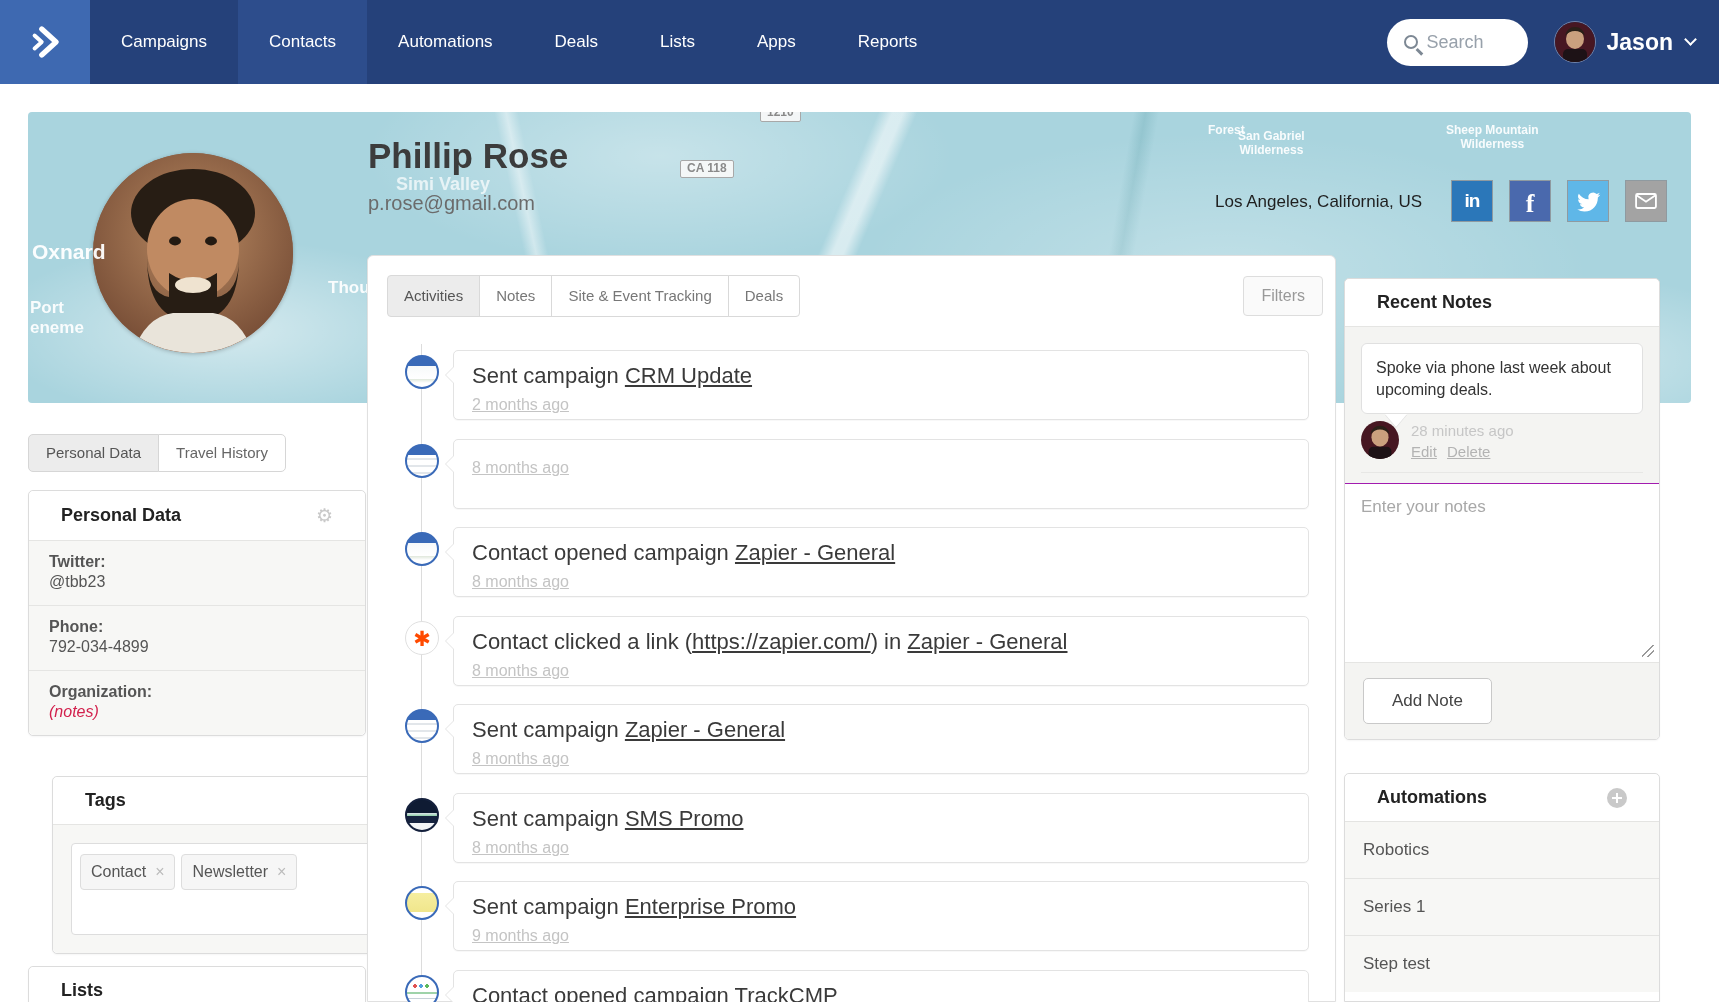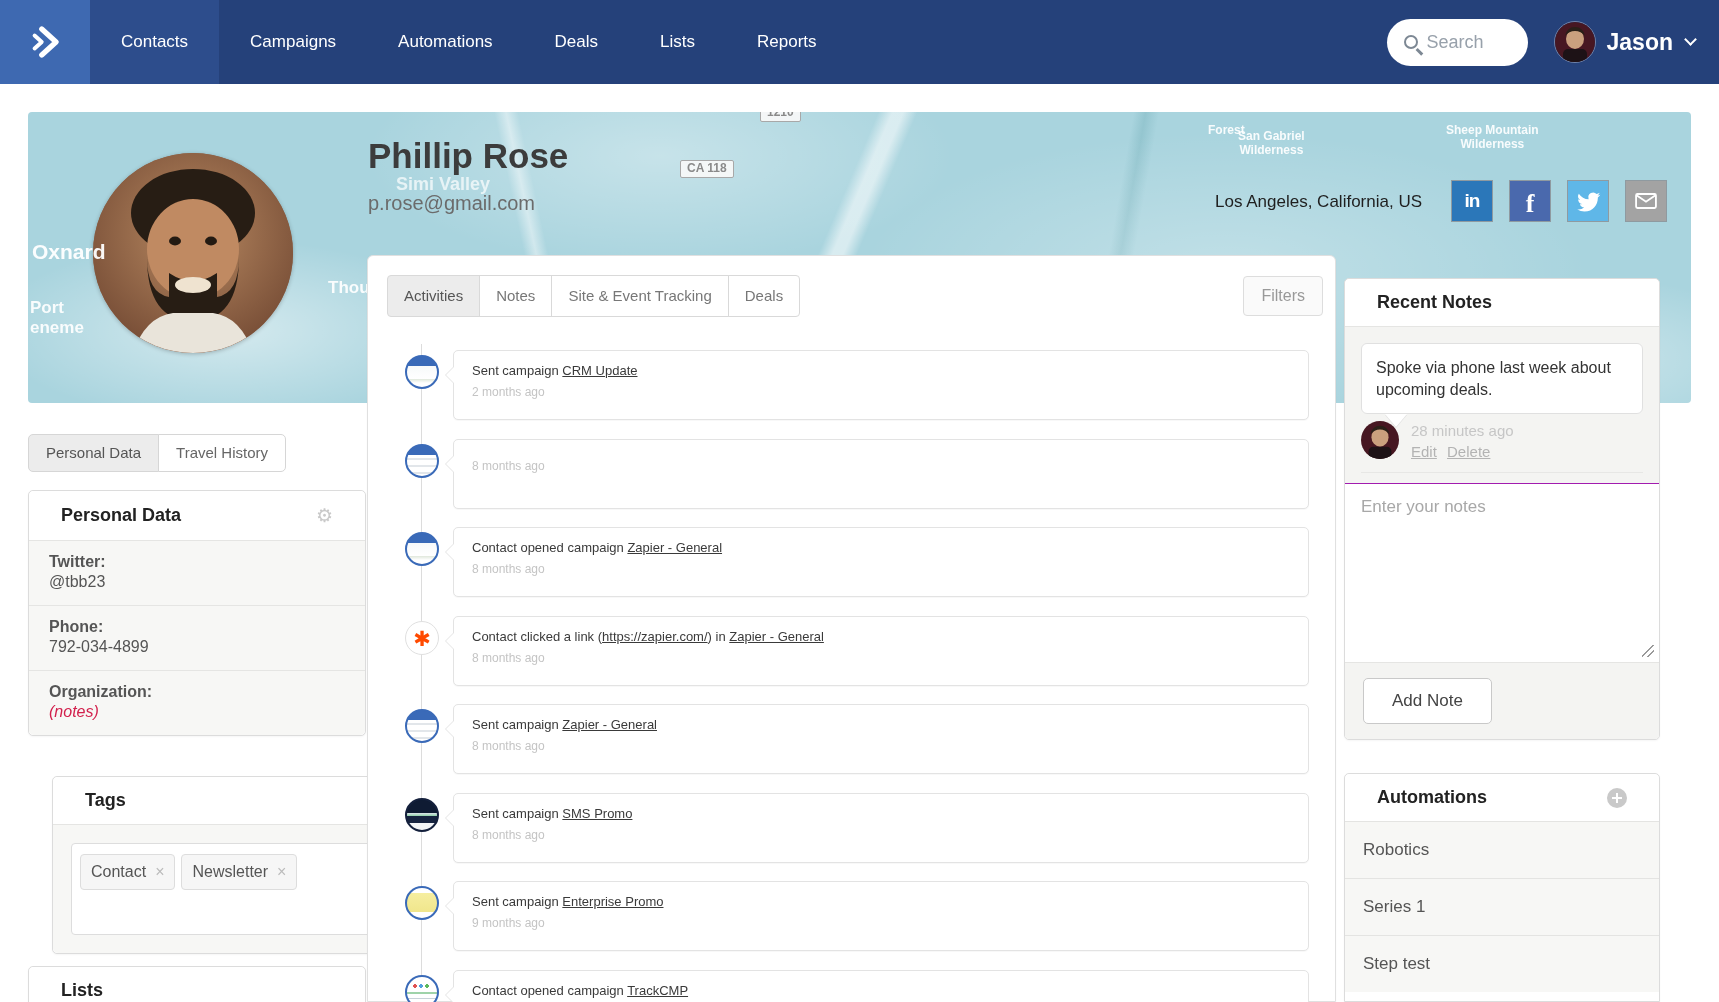--- a/index.html
+++ b/index.html
@@ -139,8 +139,8 @@
       </svg>
     </div>
     <div class="nav-items" id="nav-items">
+        <div class="nav-item">Campaigns</div>
         <div class="nav-item active">Contacts</div>
-        <div class="nav-item">Campaigns</div>
         <div class="nav-item">Automations</div>
         <div class="nav-item">Deals</div>
         <div class="nav-item">Lists</div>

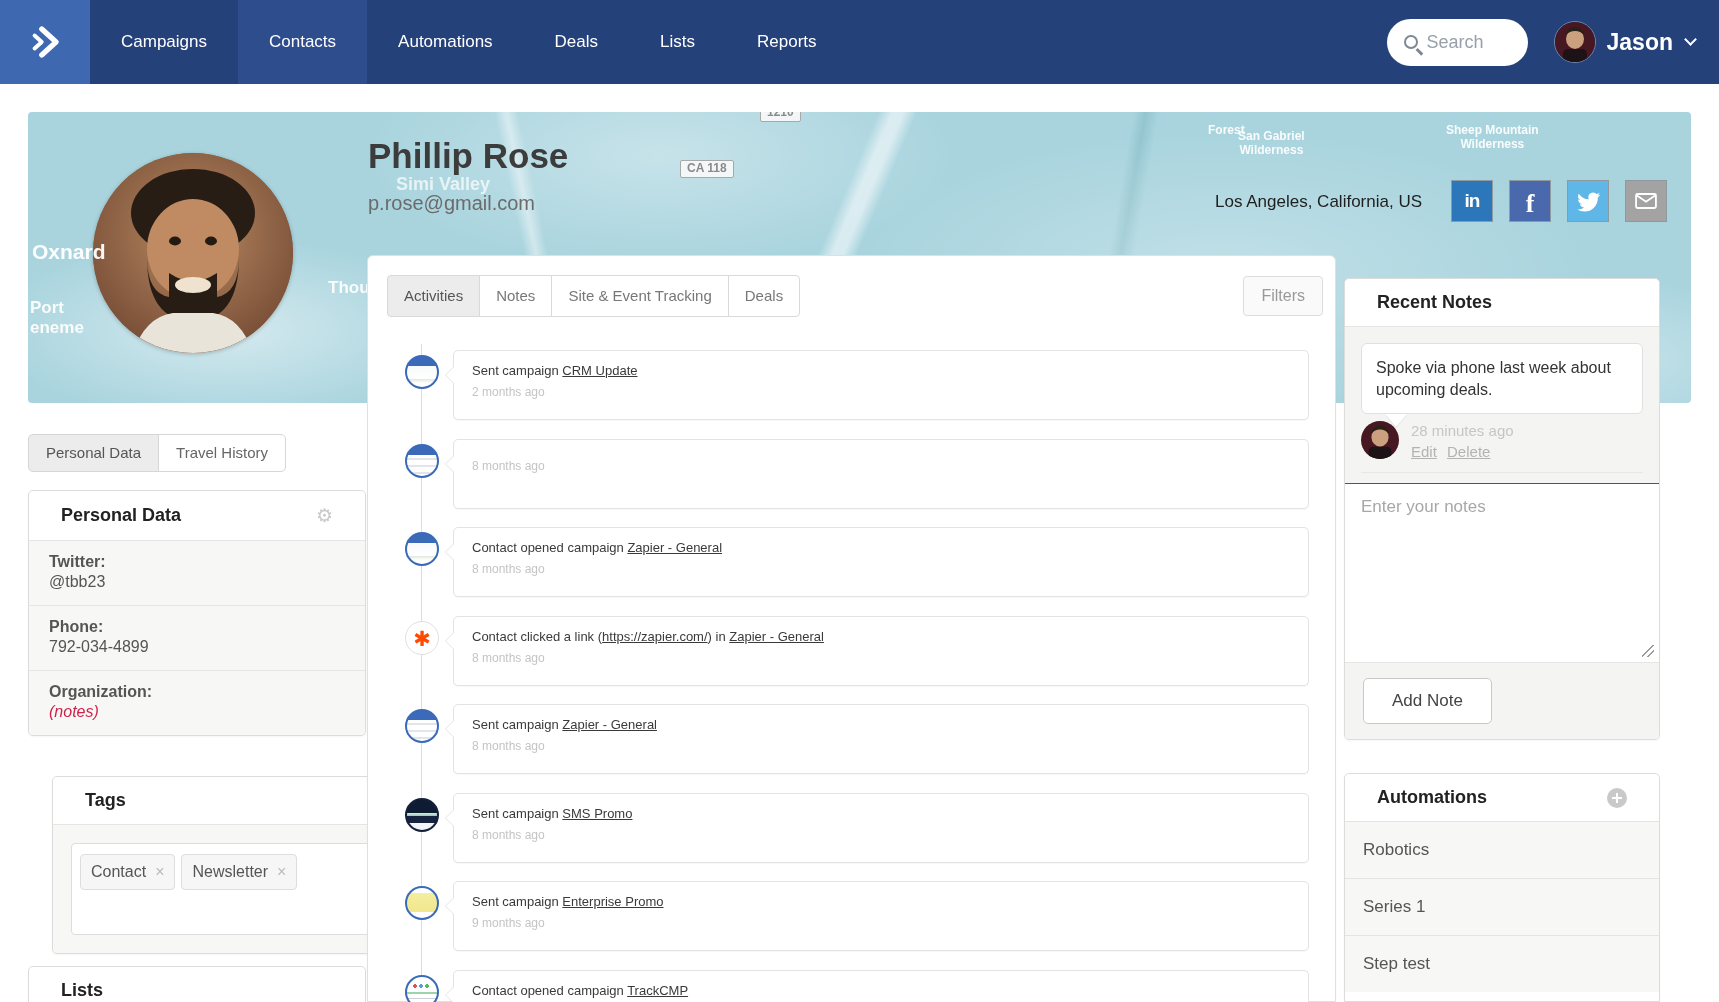--- a/index.html
+++ b/index.html
@@ -144,6 +144,7 @@
         <div class="nav-item">Automations</div>
         <div class="nav-item">Deals</div>
         <div class="nav-item">Lists</div>
+        <div class="nav-item">Apps</div>
         <div class="nav-item">Reports</div>
       </div>
     <div class="nav-right">

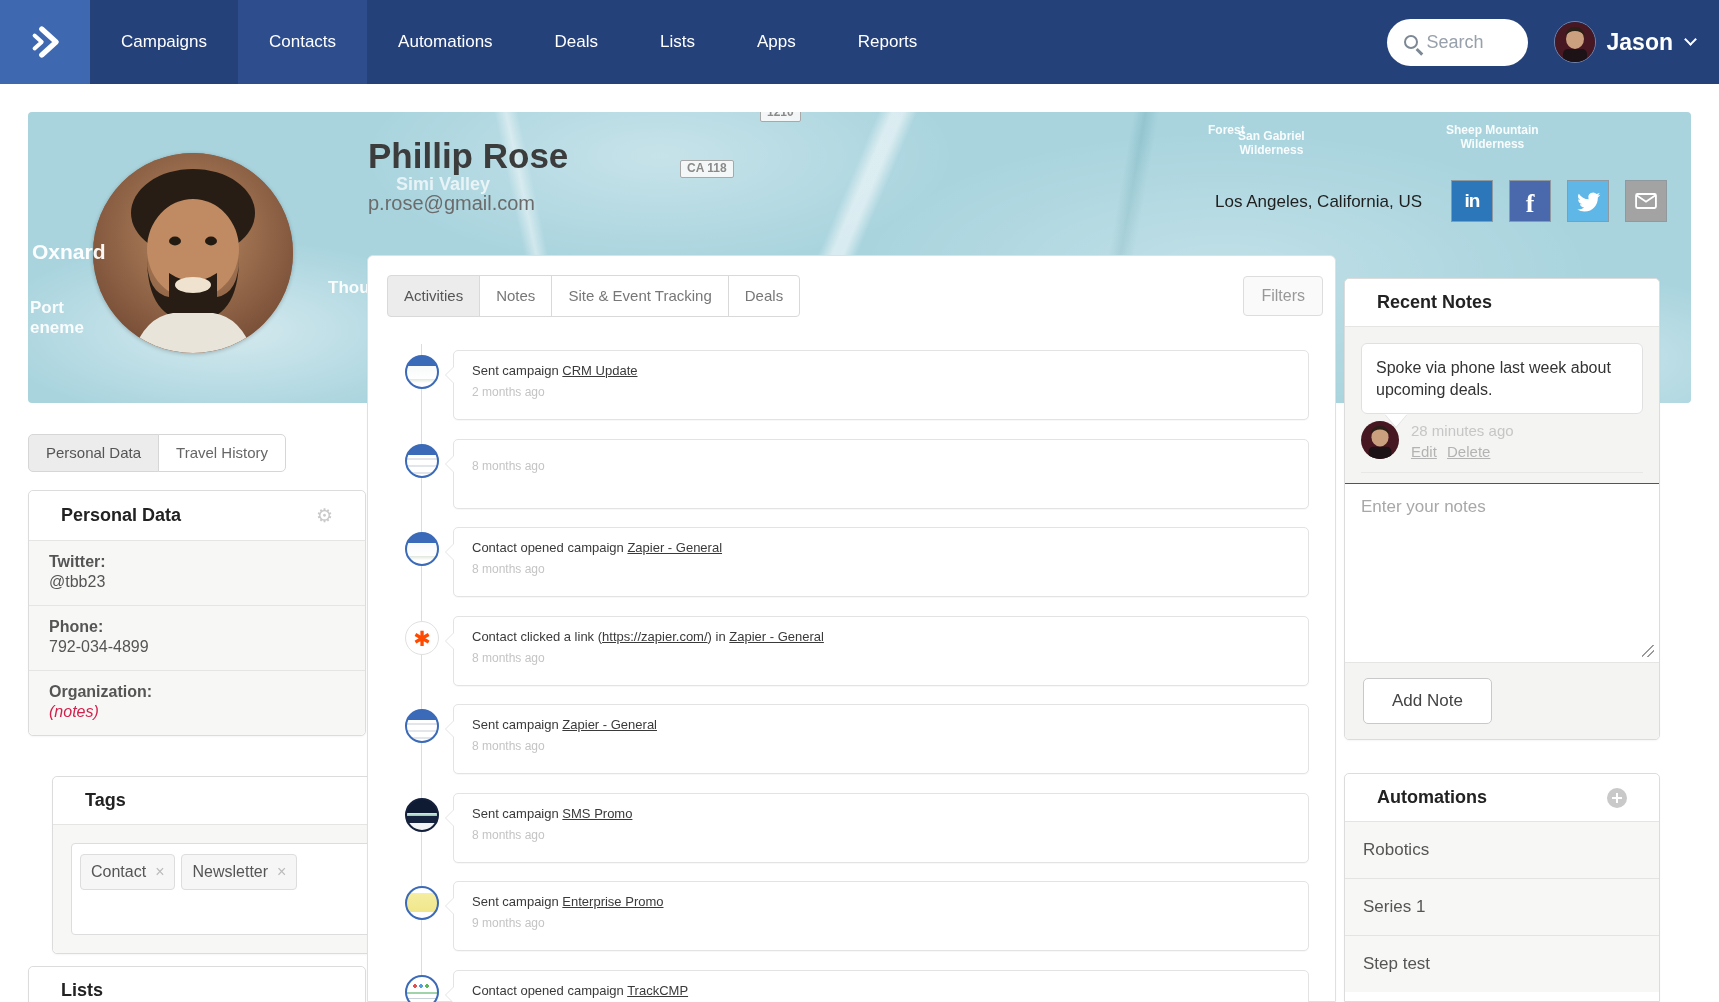--- a/index.html
+++ b/index.html
@@ -101,7 +101,7 @@
   .feed-card { position:absolute; left:85px; top:0; width:856px; height:70px; background:#fff; border:1px solid #e3e3e3; border-radius:5px; box-shadow:0 1px 1px rgba(0,0,0,.03); padding:12px 18px 0; }
   .feed-card::before { content:""; position:absolute; left:-9px; top:15px; width:0; height:0; border-top:9px solid transparent; border-bottom:9px solid transparent; border-right:9px solid #e3e3e3; }
   .feed-card::after { content:""; position:absolute; left:-8px; top:16px; width:0; height:0; border-top:8px solid transparent; border-bottom:8px solid transparent; border-right:8px solid #fff; }
-  .feed-title { font-size:13px; color:#3a3a3a; }
+  .feed-title { font-size:22px; color:#3a3a3a; }
   .feed-title a { color:#3a3a3a; text-decoration:underline; cursor:pointer; }
   .feed-time { font-size:12px; color:#c4c4c4; margin-top:7px; }
 

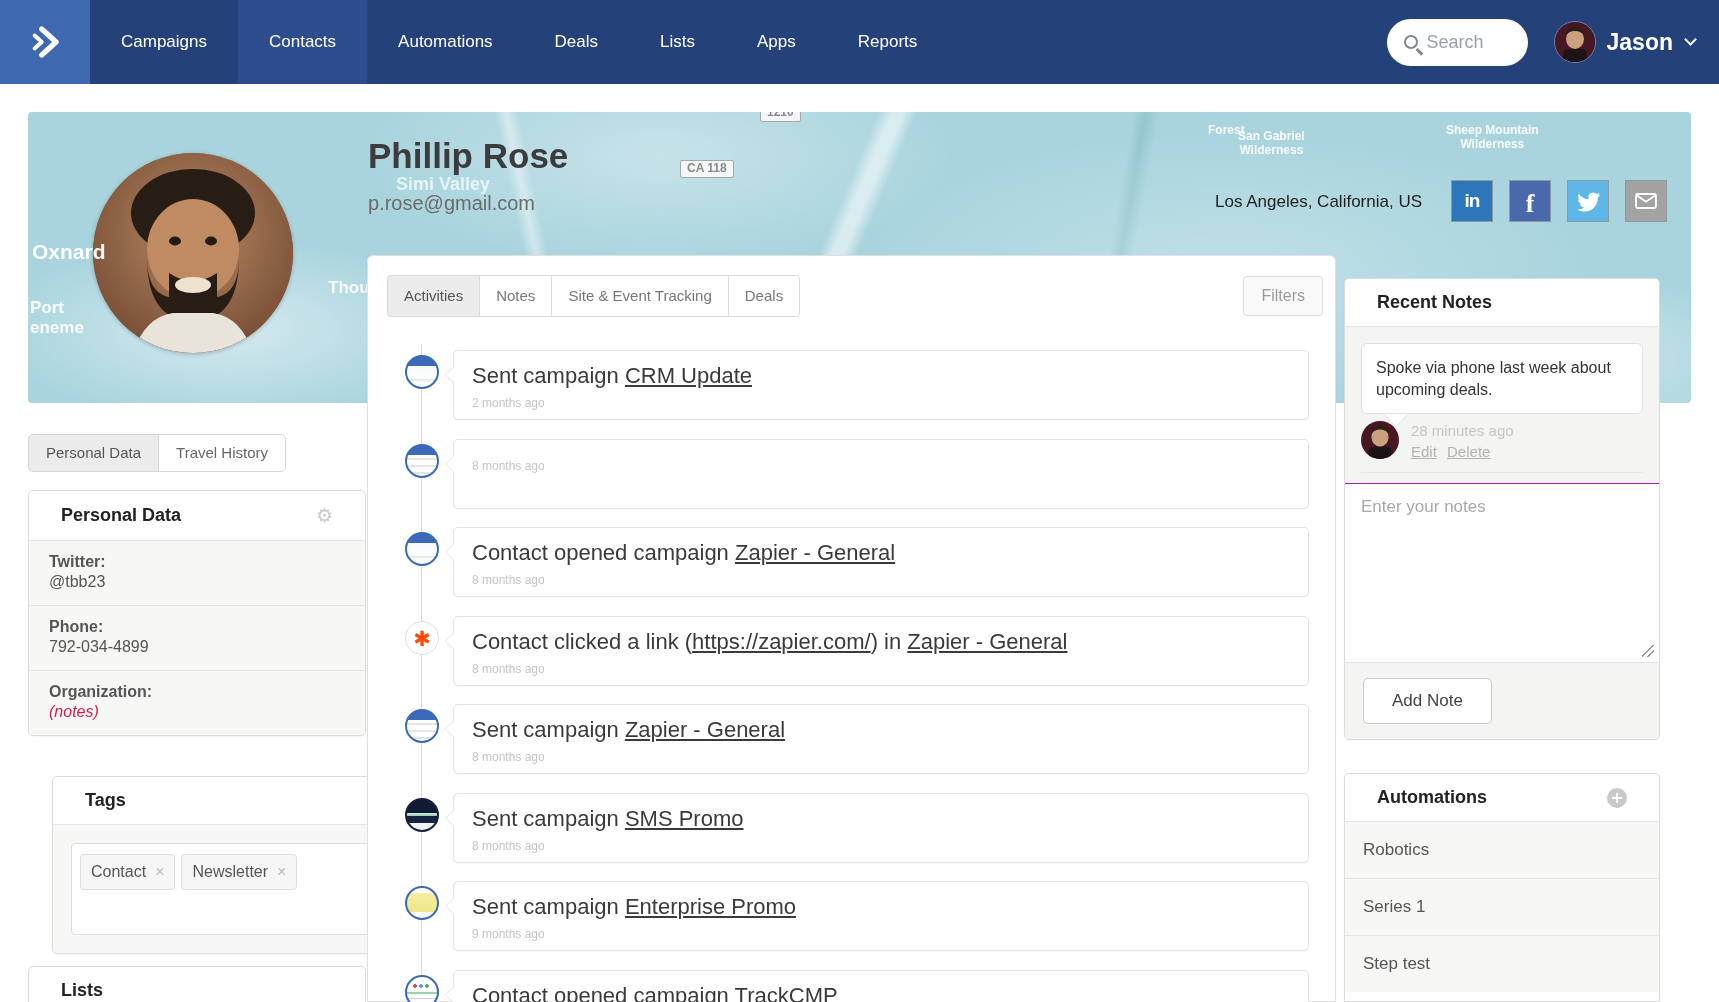--- a/index.html
+++ b/index.html
@@ -103,7 +103,7 @@
   .feed-card::after { content:""; position:absolute; left:-8px; top:16px; width:0; height:0; border-top:8px solid transparent; border-bottom:8px solid transparent; border-right:8px solid #fff; }
   .feed-title { font-size:22px; color:#3a3a3a; }
   .feed-title a { color:#3a3a3a; text-decoration:underline; cursor:pointer; }
-  .feed-time { font-size:12px; color:#c4c4c4; margin-top:7px; }
+  .feed-time { font-size:16px; color:#c4c4c4; margin-top:7px;text-decoration:underline; }
 
   
   .notes-panel { position:absolute; left:1344px; top:278px; width:316px; height:462px; display:flex; flex-direction:column; overflow:hidden; }

